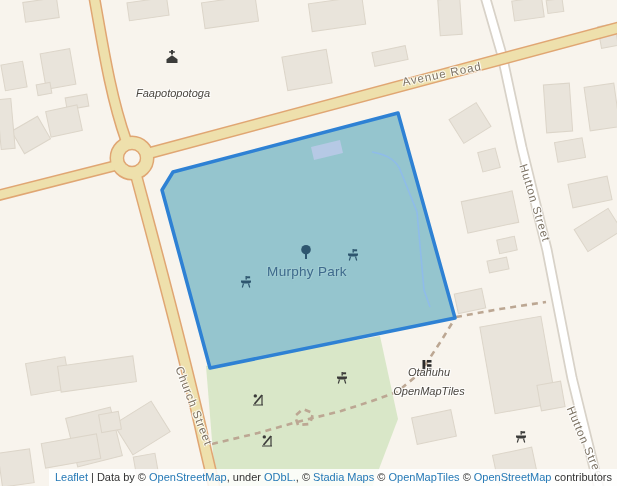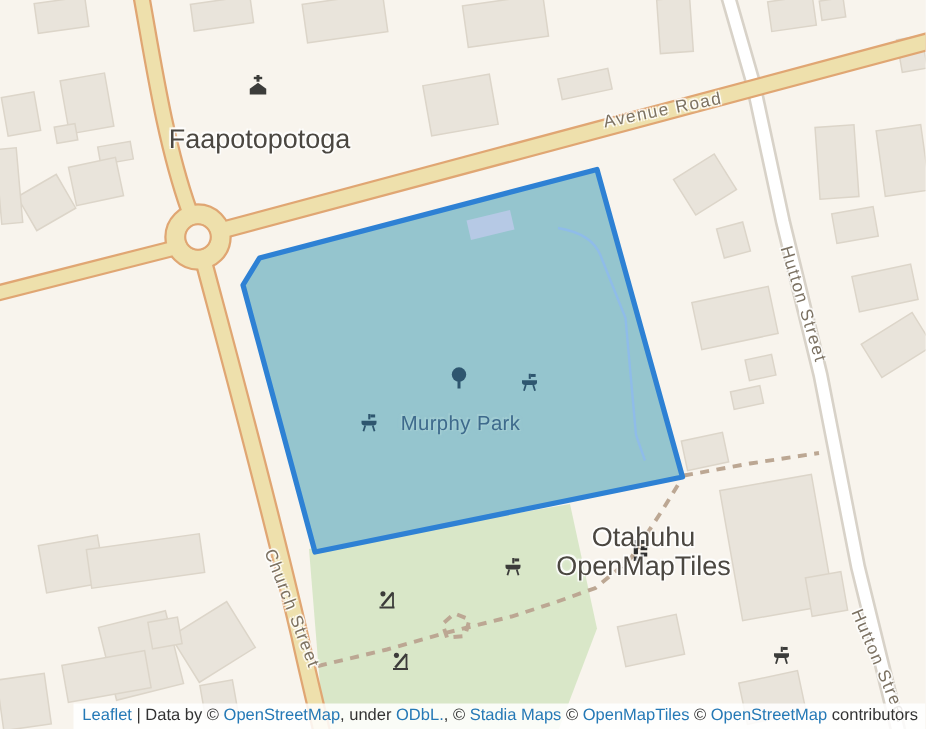--- a/index.html
+++ b/index.html
@@ -9,7 +9,7 @@
   .lbl{position:absolute;transform:translate(-50%,-50%);white-space:nowrap;pointer-events:none;
        text-shadow:-1px -1px 0 rgba(255,255,255,.75),1px -1px 0 rgba(255,255,255,.75),
                    -1px 1px 0 rgba(255,255,255,.75),1px 1px 0 rgba(255,255,255,.75),0 0 3px rgba(255,255,255,.9);}
-  .poi{font-size:18px;color:#4b4741;text-align:center;line-height:19px;}
+  .poi{font-size:11px;color:#4b4741;text-align:center;line-height:19px;font-style:italic;}
   .park-lbl{font-size:13.5px;color:#3e6a8c;letter-spacing:.3px;
        text-shadow:-1px -1px 0 rgba(170,210,215,.6),1px 1px 0 rgba(170,210,215,.6),0 0 3px rgba(170,210,215,.8);}
   .road-lbl{font-size:11.5px;color:#7c7263;letter-spacing:1px;}

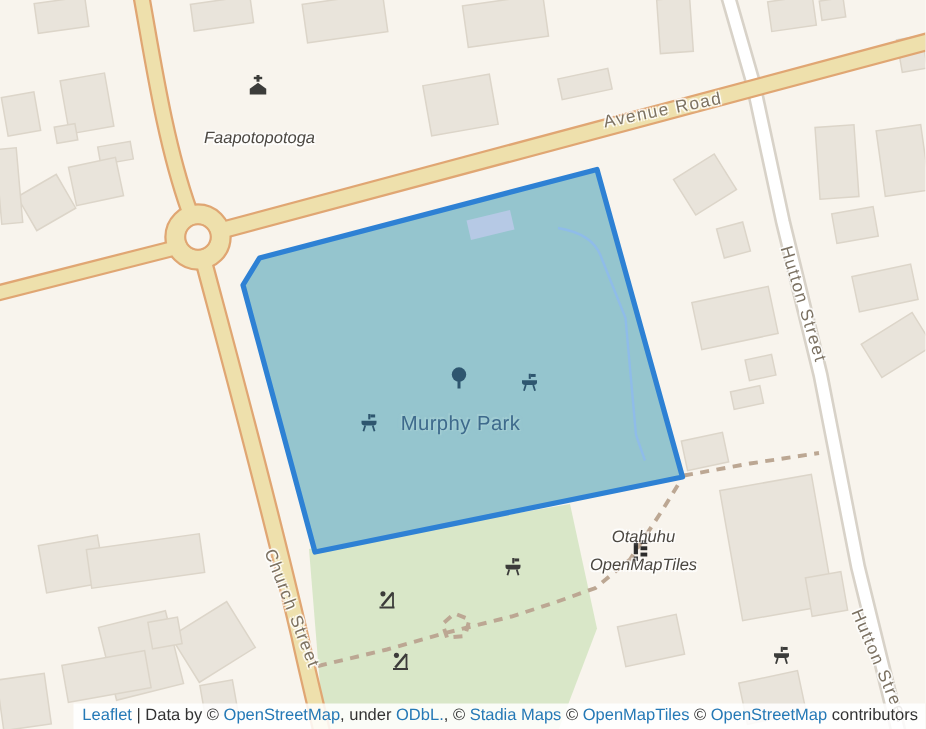--- a/index.html
+++ b/index.html
@@ -182,7 +182,7 @@
   <div class="lbl poi" style="left:173px;top:93px">
     <div>Faapotopotoga</div>
   </div>
-  <div class="lbl park-lbl" style="left:307px;top:282px">Murphy Park</div>
+  <div class="lbl park-lbl" style="left:307px;top:271px">Murphy Park</div>
   <div class="lbl poi" style="left:429px;top:368px">
     <div>Otahuhu</div>
     <div>OpenMapTiles</div>

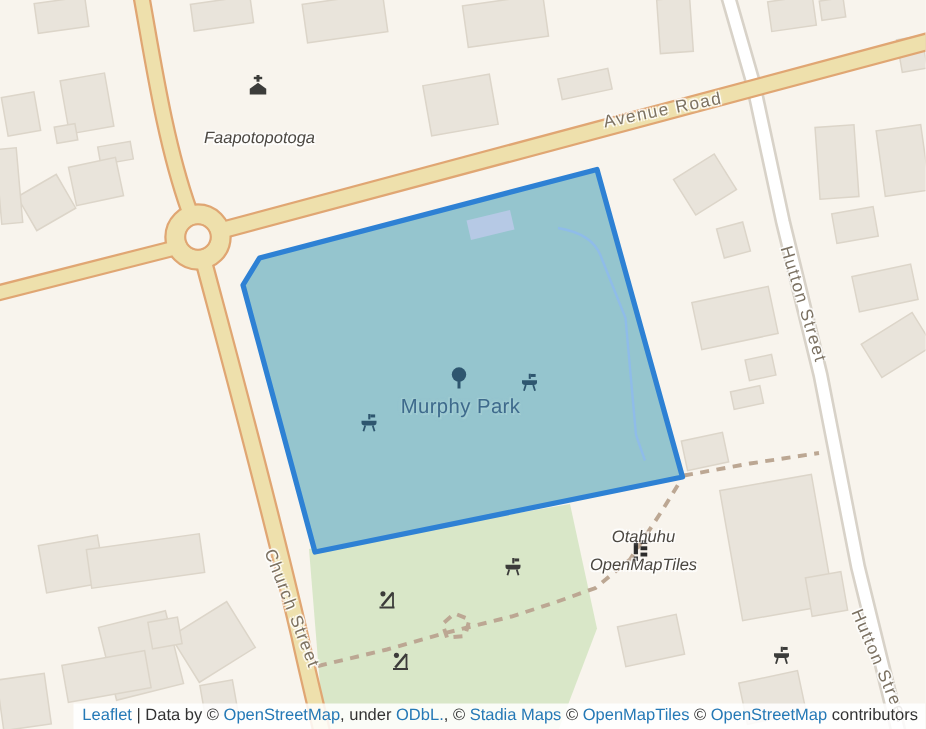--- a/index.html
+++ b/index.html
@@ -183,7 +183,7 @@
     <div>Faapotopotoga</div>
   </div>
   <div class="lbl park-lbl" style="left:307px;top:271px">Murphy Park</div>
-  <div class="lbl poi" style="left:429px;top:368px">
+  <div class="lbl poi" style="left:429px;top:382px">
     <div>Otahuhu</div>
     <div>OpenMapTiles</div>
   </div>

